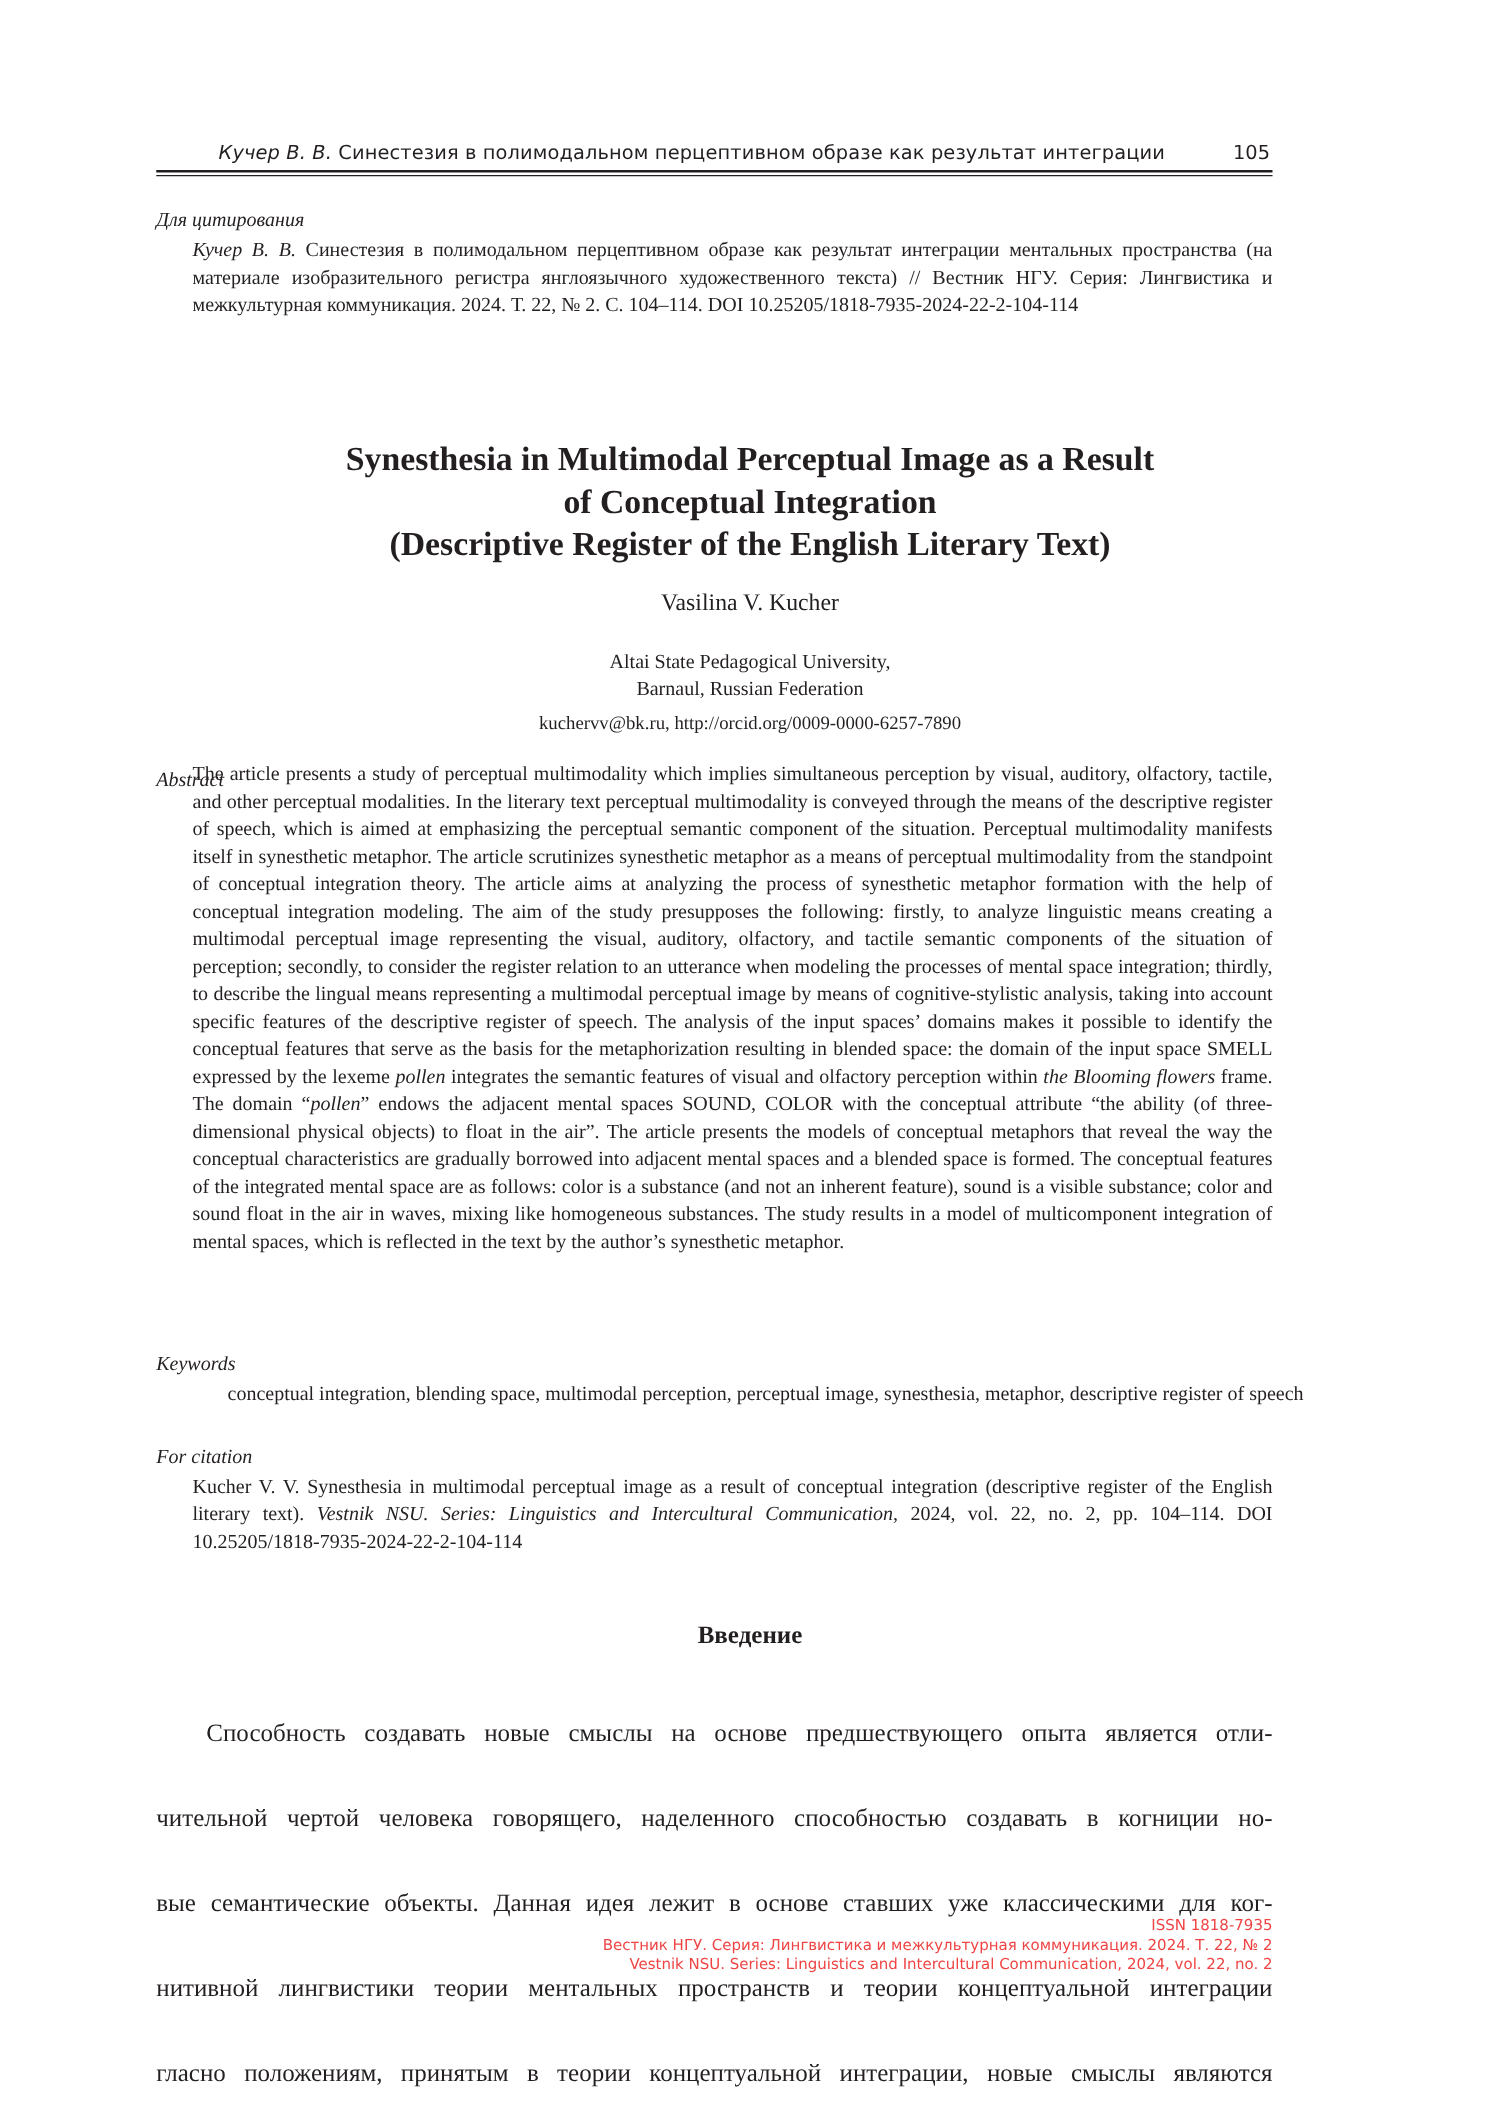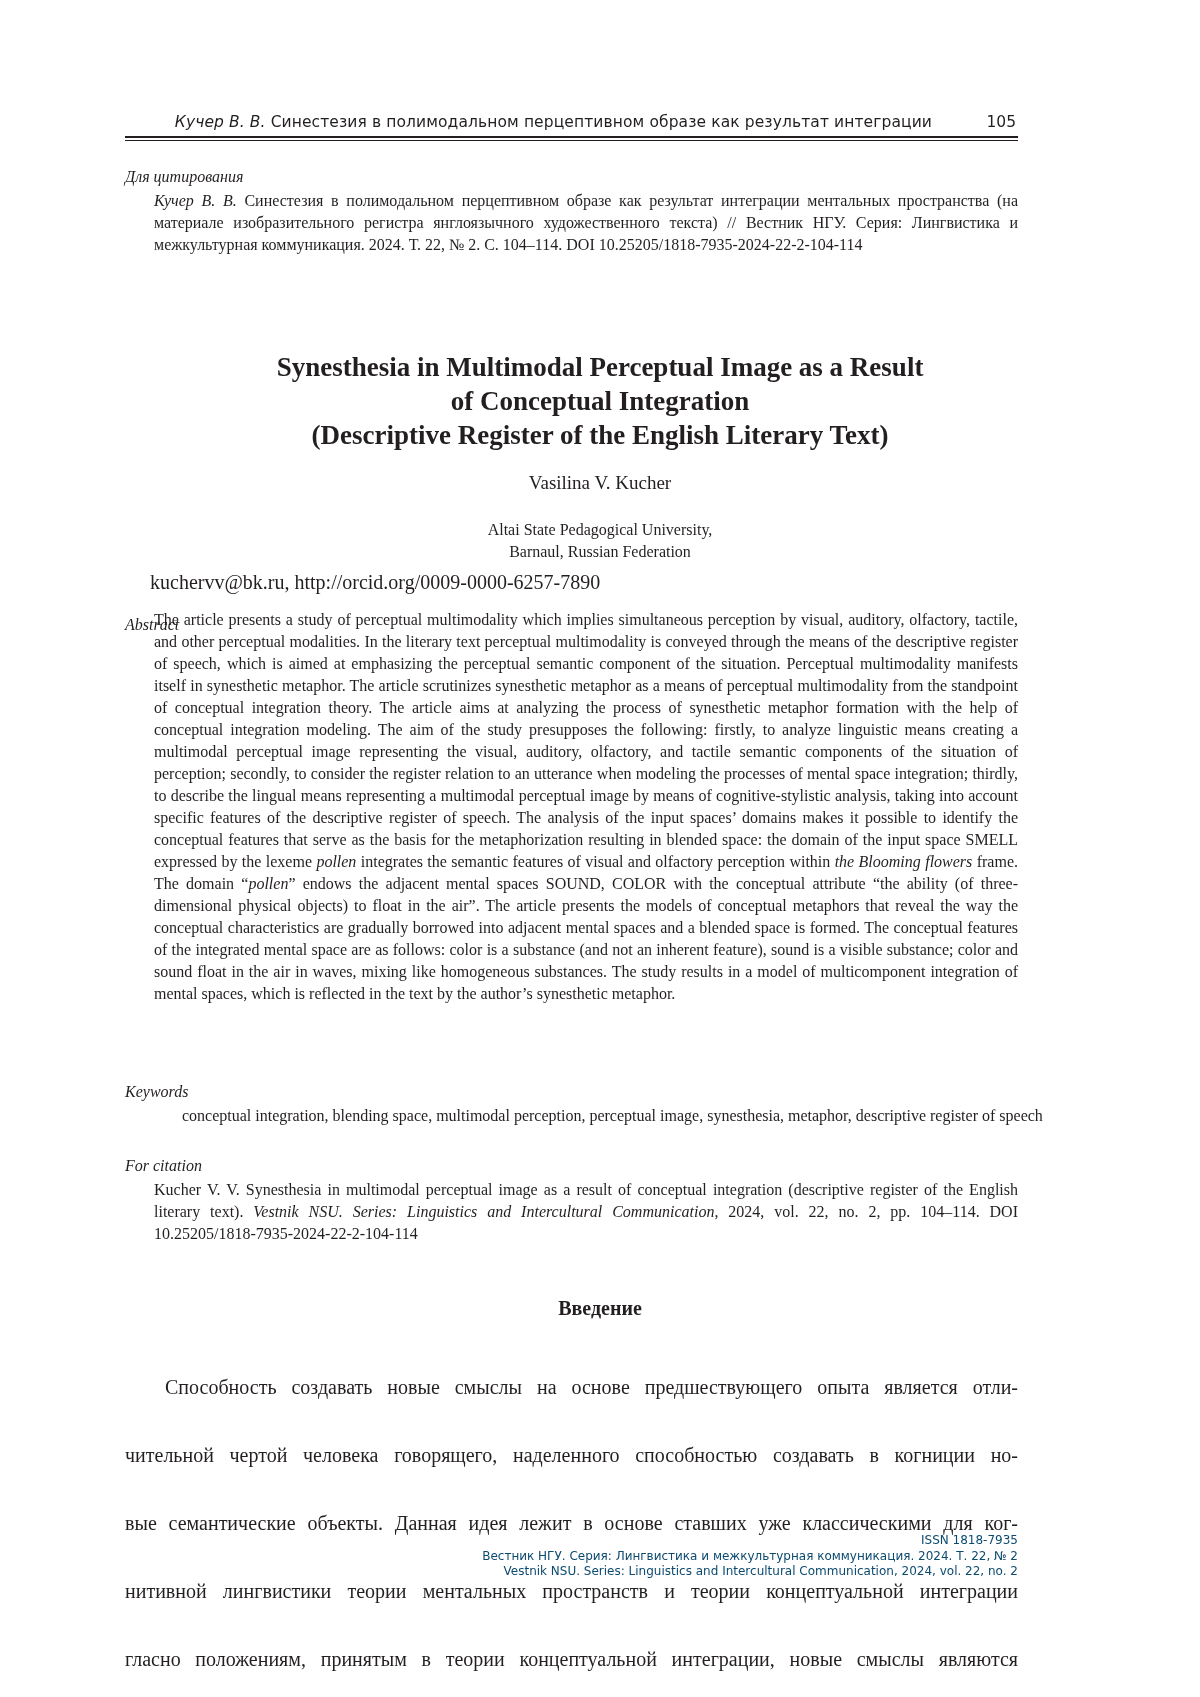--- a/index.html
+++ b/index.html
@@ -29,7 +29,7 @@
     font-weight: bold; font-size: 27px; line-height: 34px; }
   .author { position: absolute; left: 150px; width: 900px; top: 472px; text-align: center; font-weight: normal; font-size: 19px; }
   .affil { position: absolute; left: 150px; width: 900px; top: 519px; text-align: center; font-size: 16px; line-height: 22px; }
-  .contact { position: absolute; left: 150px; width: 900px; top: 571px; text-align: left; font-size: 20px; }
+  .contact { position: absolute; left: 150px; width: 900px; top: 571px; text-align: center; font-size: 15px; }
 
   .abs-label { top: 616px; }
   .abs { top: 609px; }

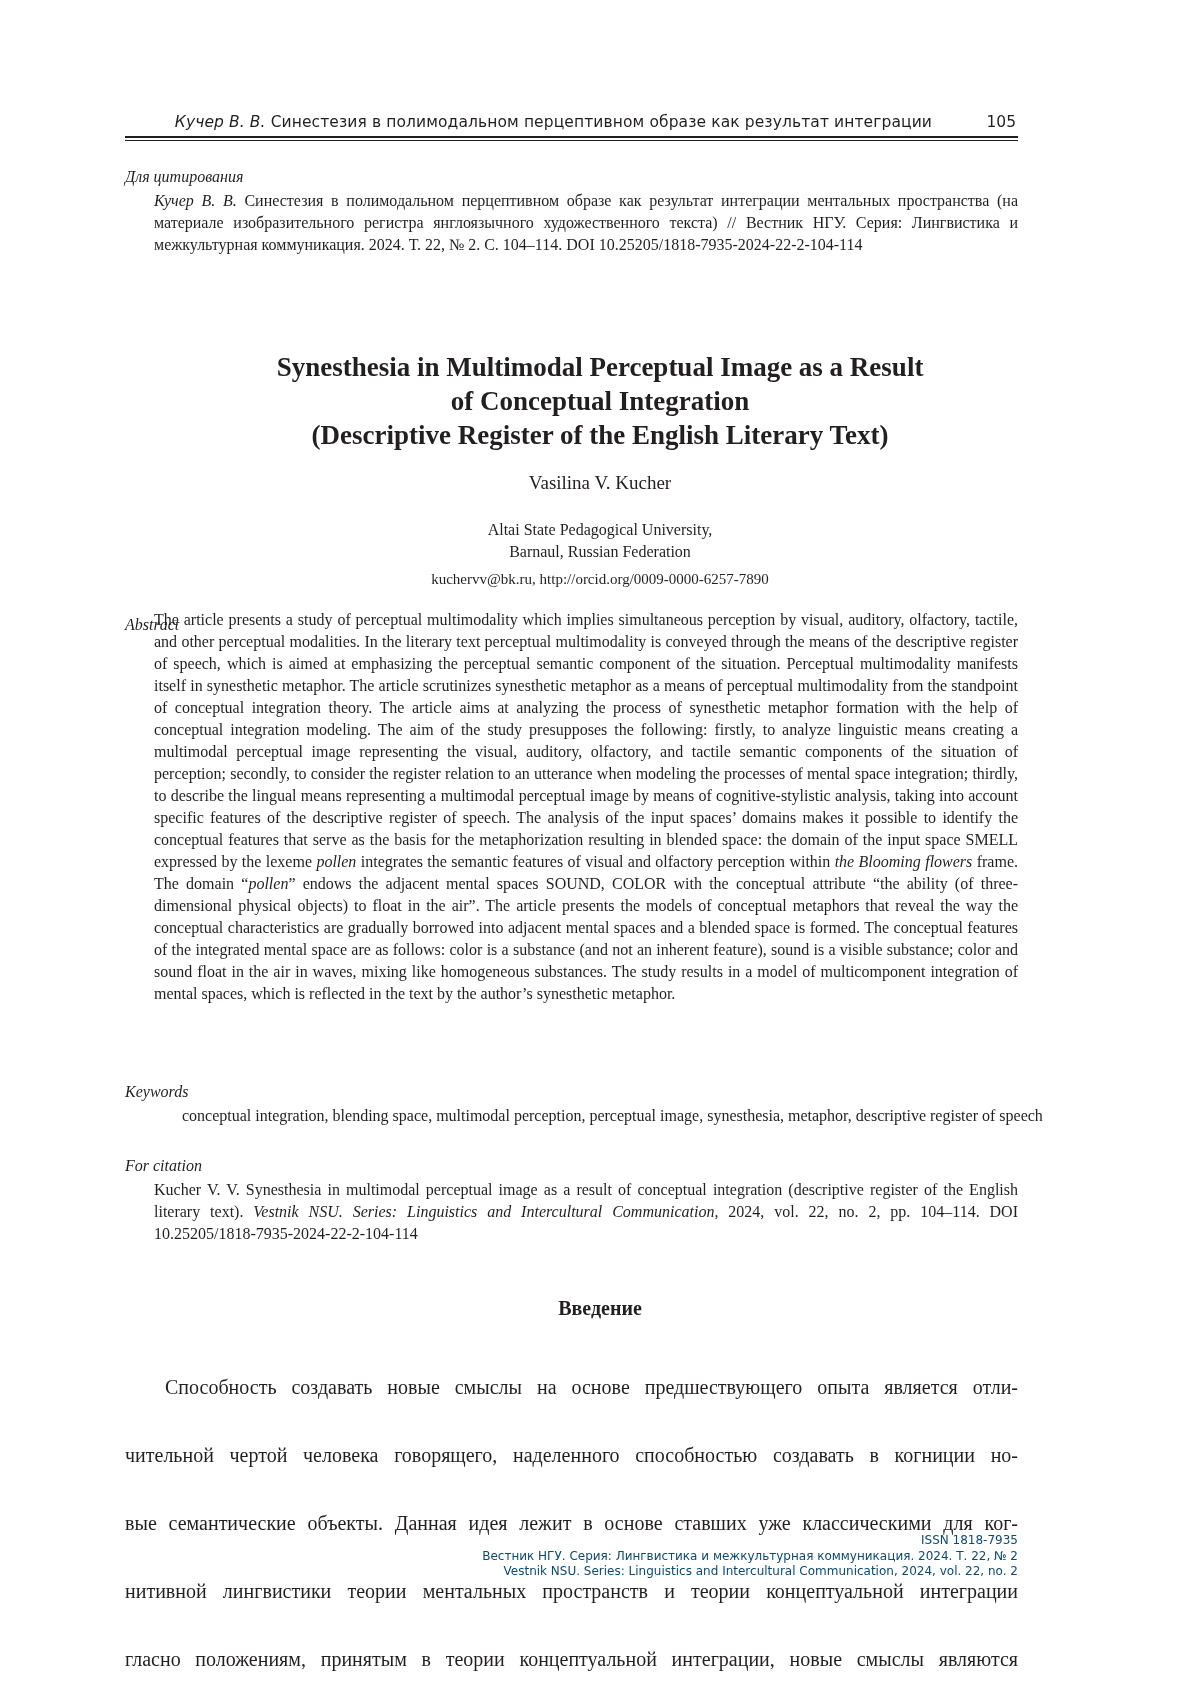--- a/index.html
+++ b/index.html
@@ -44,7 +44,7 @@
   .intro .line.first { text-indent: 40px; }
 
   .foot { position: absolute; right: 182px; top: 1533px; text-align: right;
-    font-family: "DejaVu Sans", sans-serif; font-size: 12px; line-height: 15.5px; color: #0c4a6e; }
+    font-family: "DejaVu Sans", sans-serif; font-size: 12px; line-height: 15.5px; color: #ef4444; }
 </style>
 </head>
 <body>

